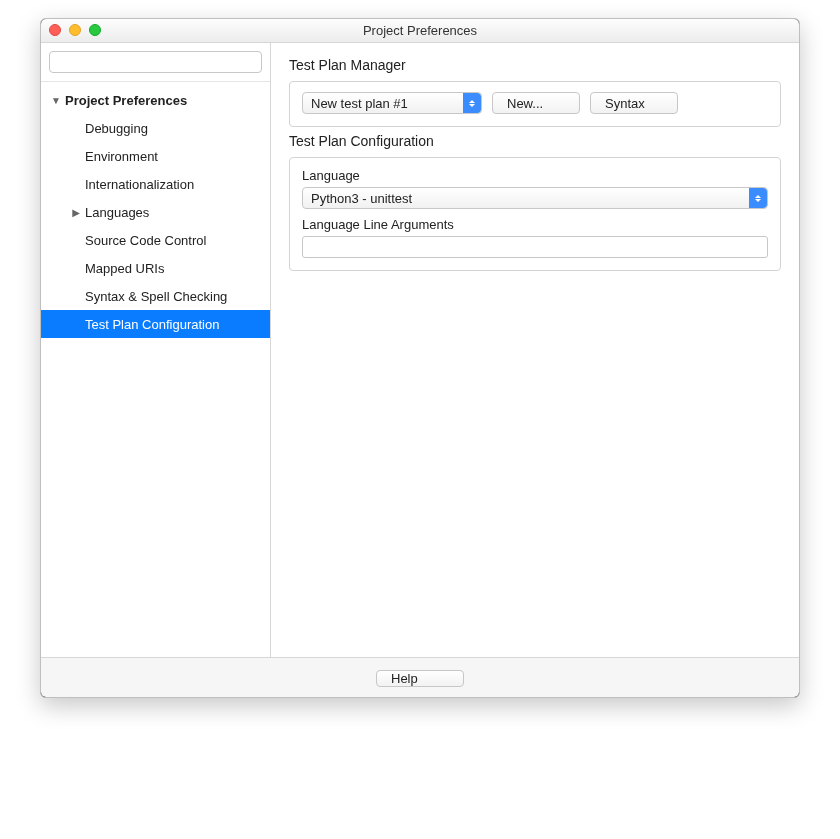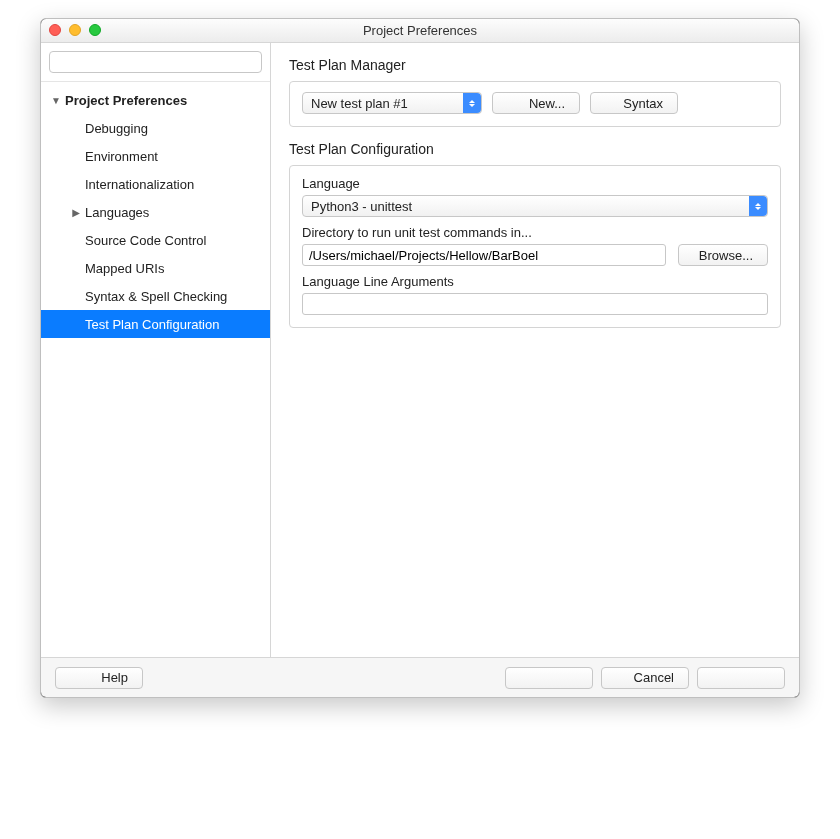--- a/index.html
+++ b/index.html
@@ -136,7 +136,7 @@
     border: 1px solid #d4d4d4;
     border-radius: 4px;
     padding: 10px 12px 12px 12px;
-    margin-bottom: 14px;
+    margin-bottom: 6px;
   }
   .row {
     display: flex;

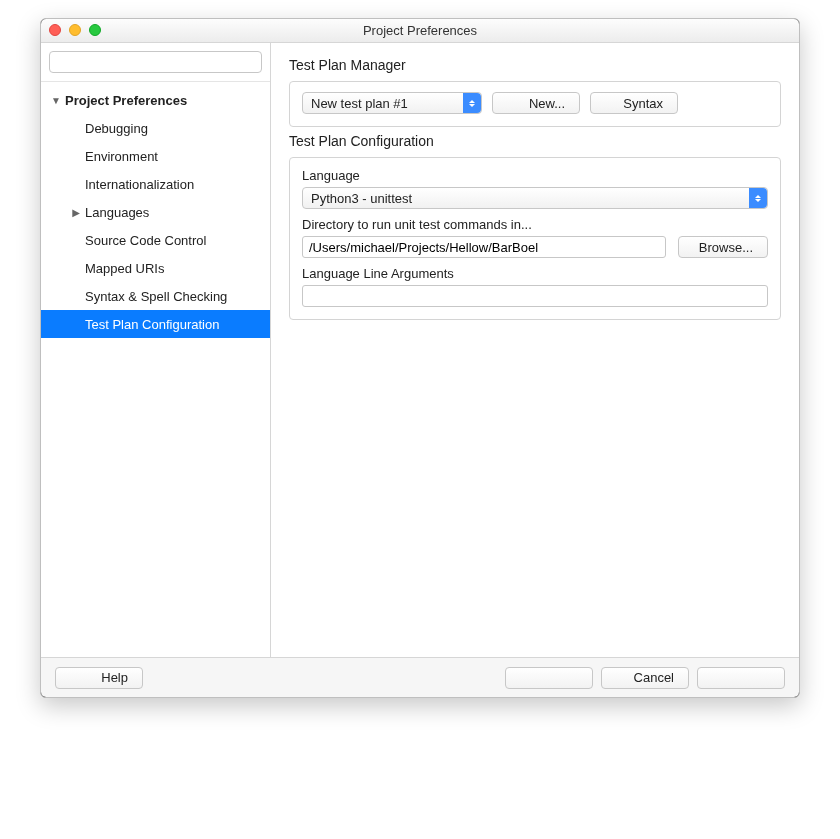--- a/index.html
+++ b/index.html
@@ -192,7 +192,7 @@
     font-size: 13px;
     display: inline-flex;
     align-items: center;
-    justify-content: flex-end;
+    justify-content: flex-start;
     cursor: default;
   }
   .textfield {

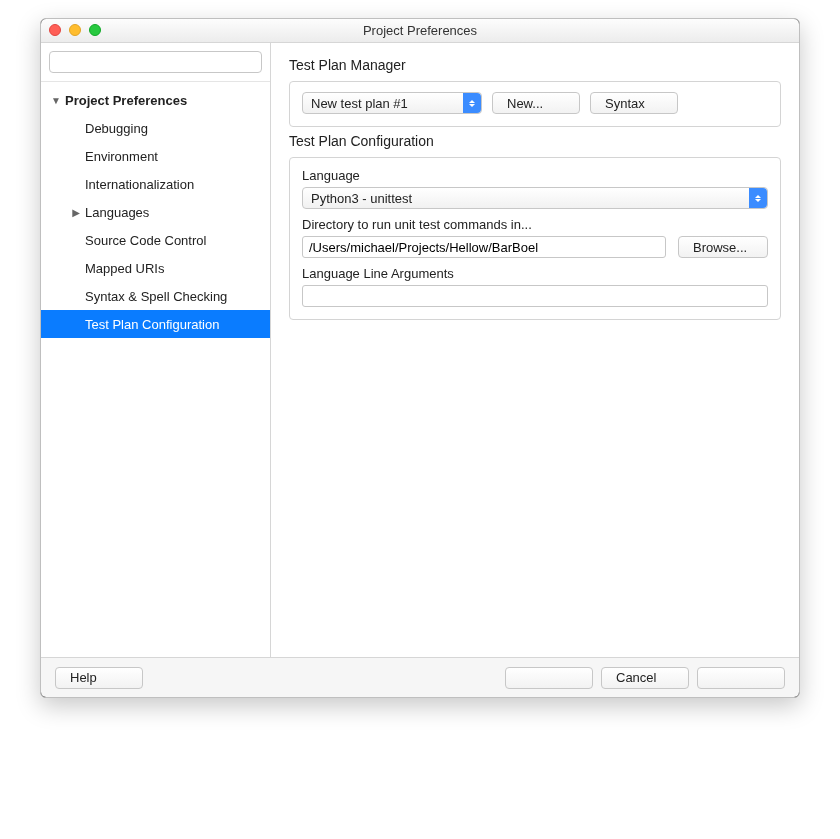--- a/index.html
+++ b/index.html
@@ -305,15 +305,6 @@
           <span class="caret"></span>
         </div>
 
-        <div class="field-block">
-          <span class="label">Directory to run unit test commands in...</span>
-          <div class="dir-row">
-            <input class="textfield" type="text" value="/Users/michael/Projects/Hellow/BarBoel" style="">
-            <div class="btn" style="min-width:90px;">
-              <span>Browse...</span>
-            </div>
-          </div>
-        </div>
 
         <div class="field-block">
           <span class="label">Language Line Arguments</span>

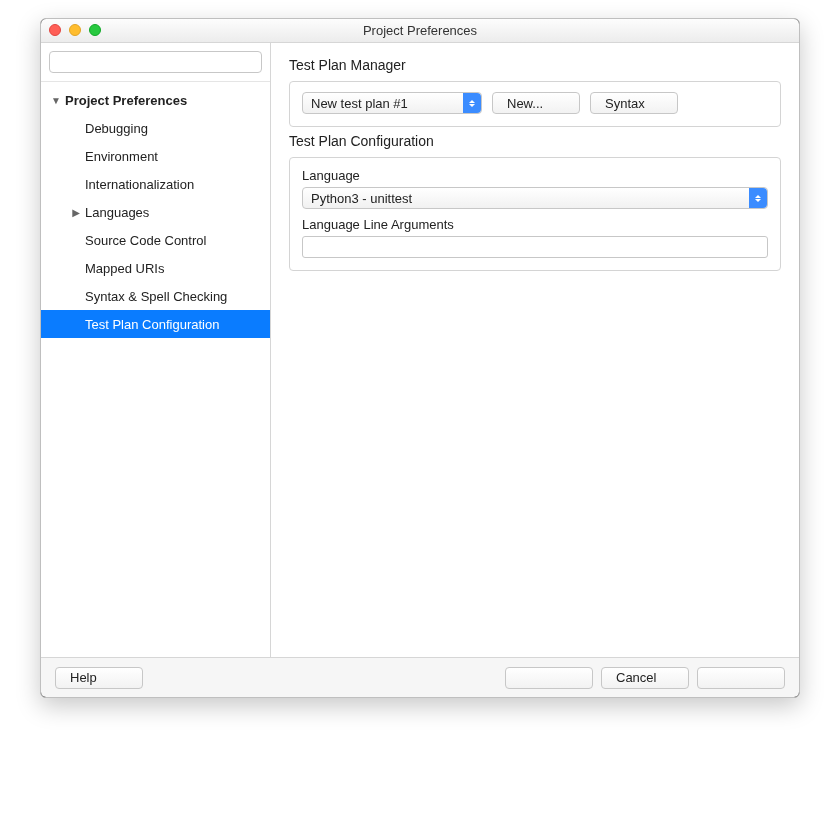--- a/index.html
+++ b/index.html
@@ -213,8 +213,9 @@
     background: #f6f6f6;
     display: flex;
     align-items: center;
-    padding: 0 14px;
+    padding: 12px 14px;
     gap: 8px;
+    flex-direction: column;
   }
   .footer .spacer { flex: 1; }
   .footer .btn { min-width: 88px; }

